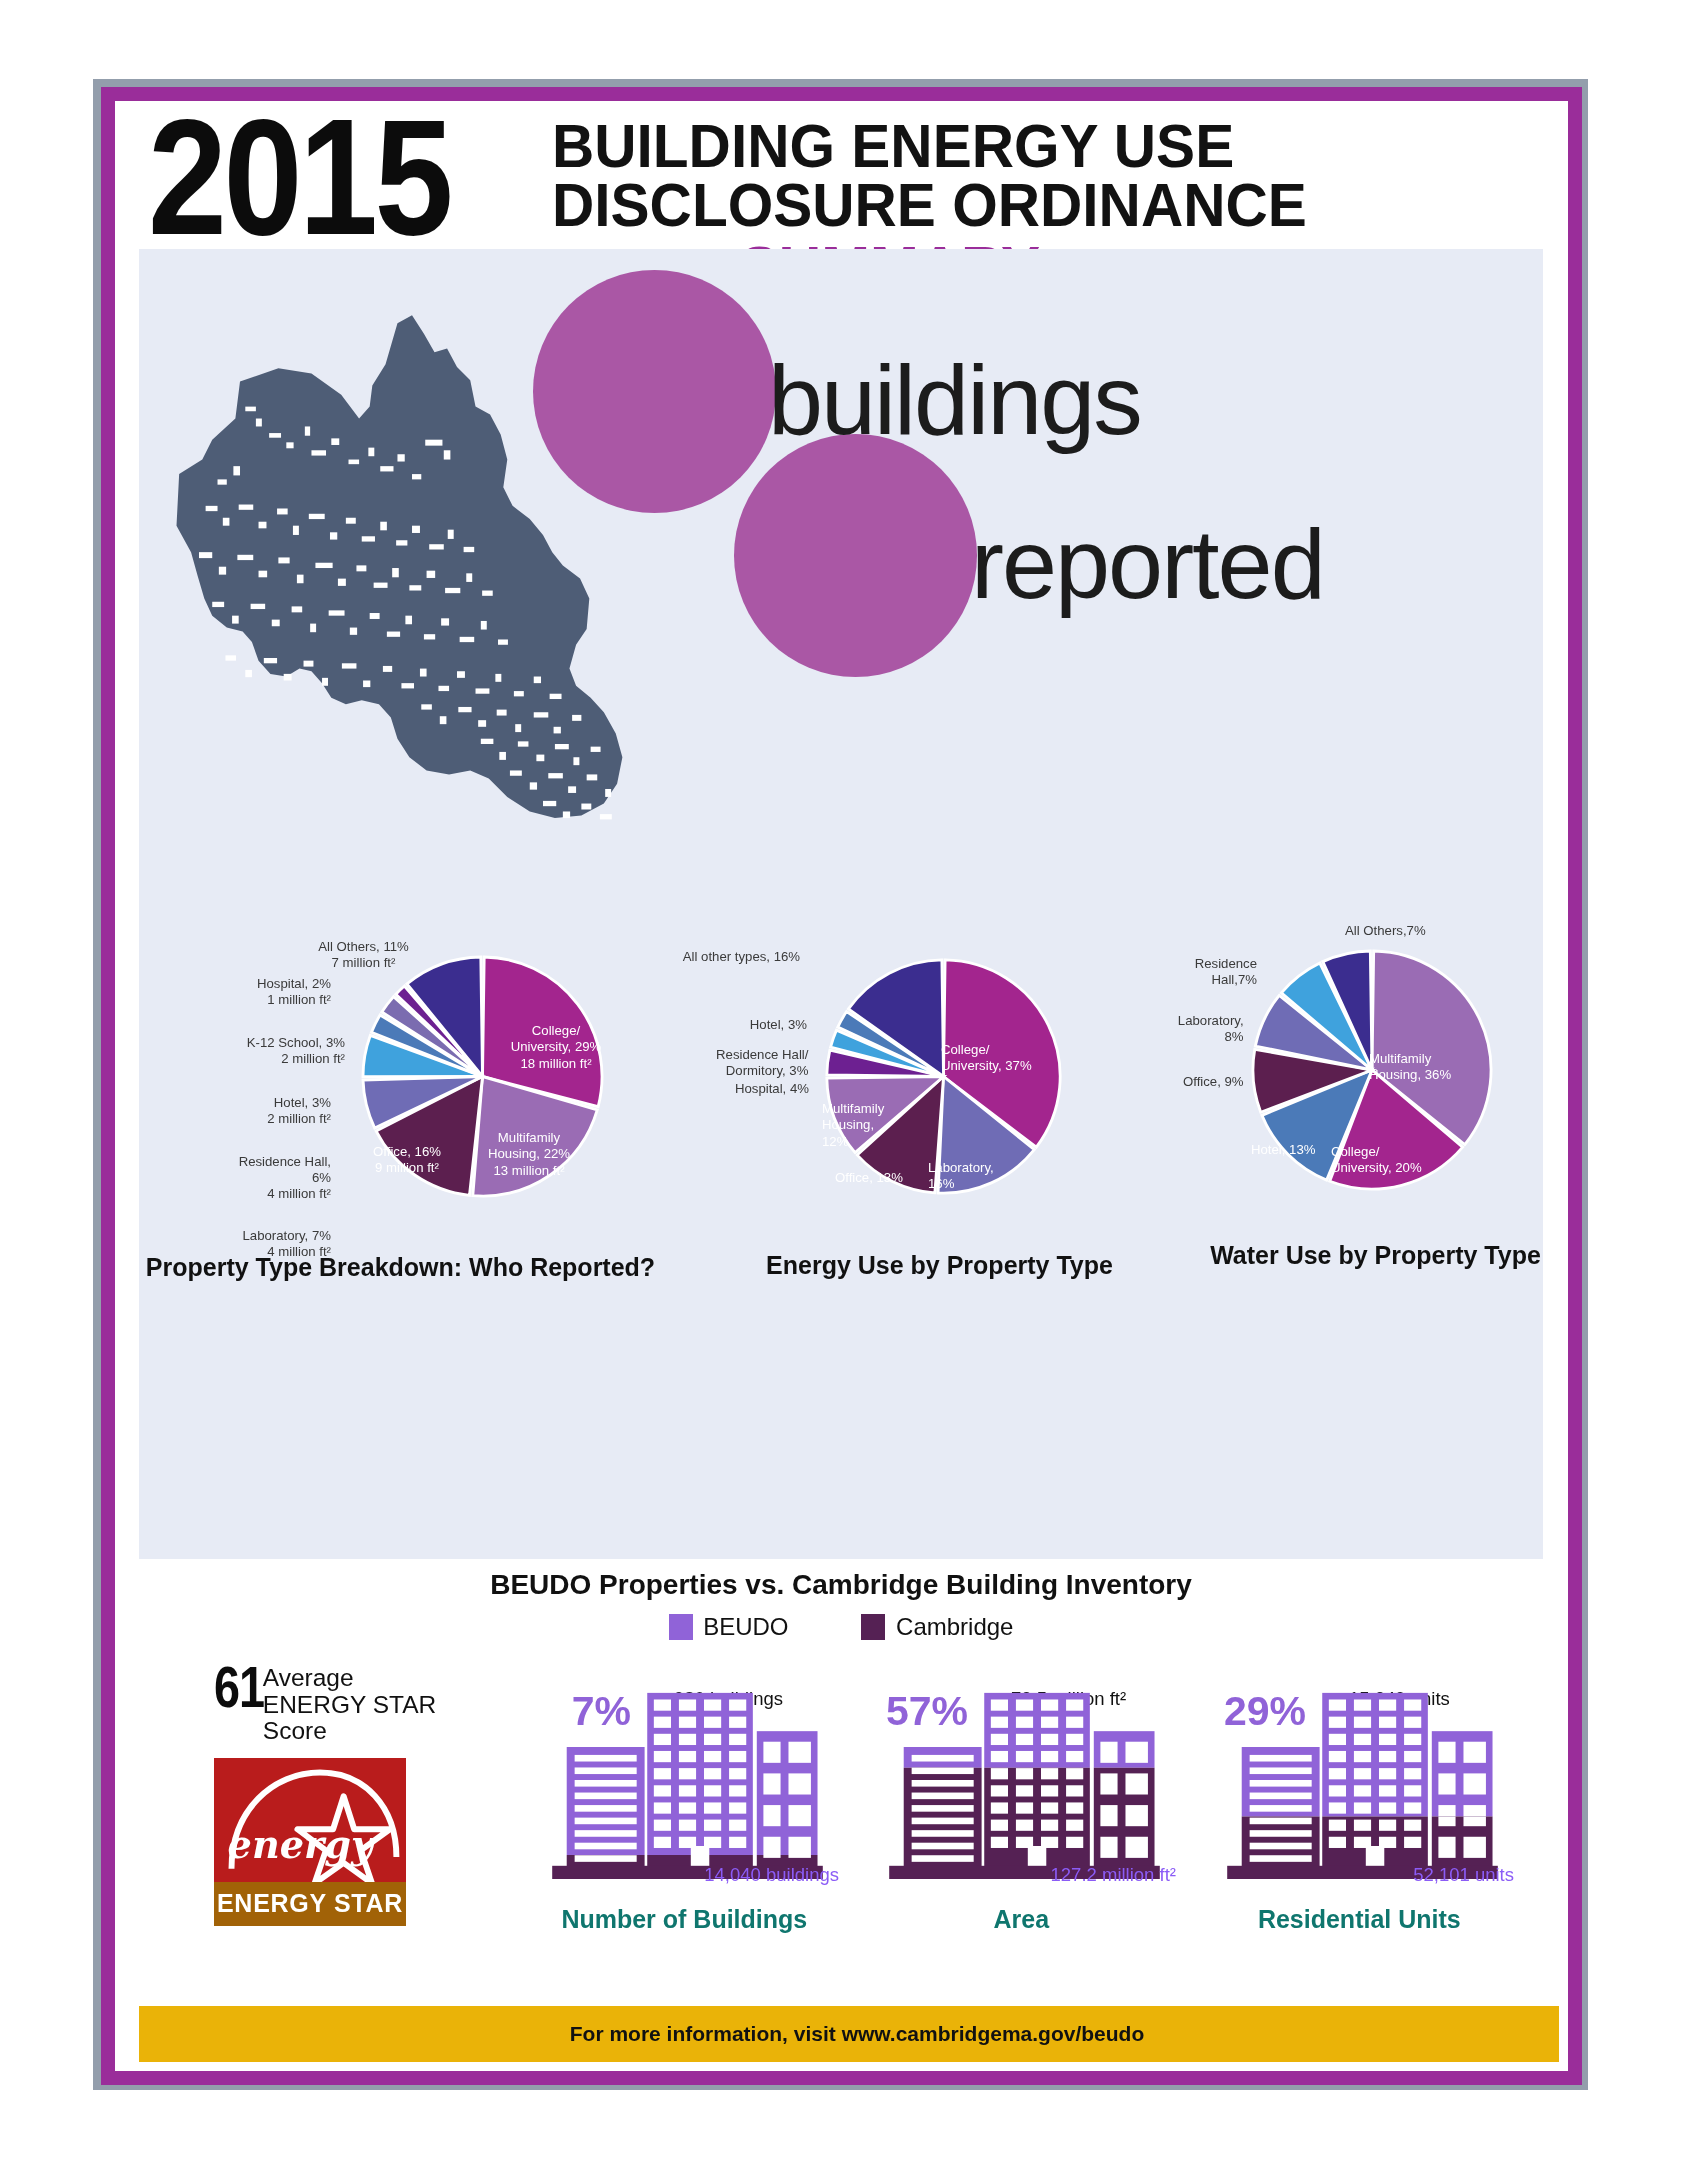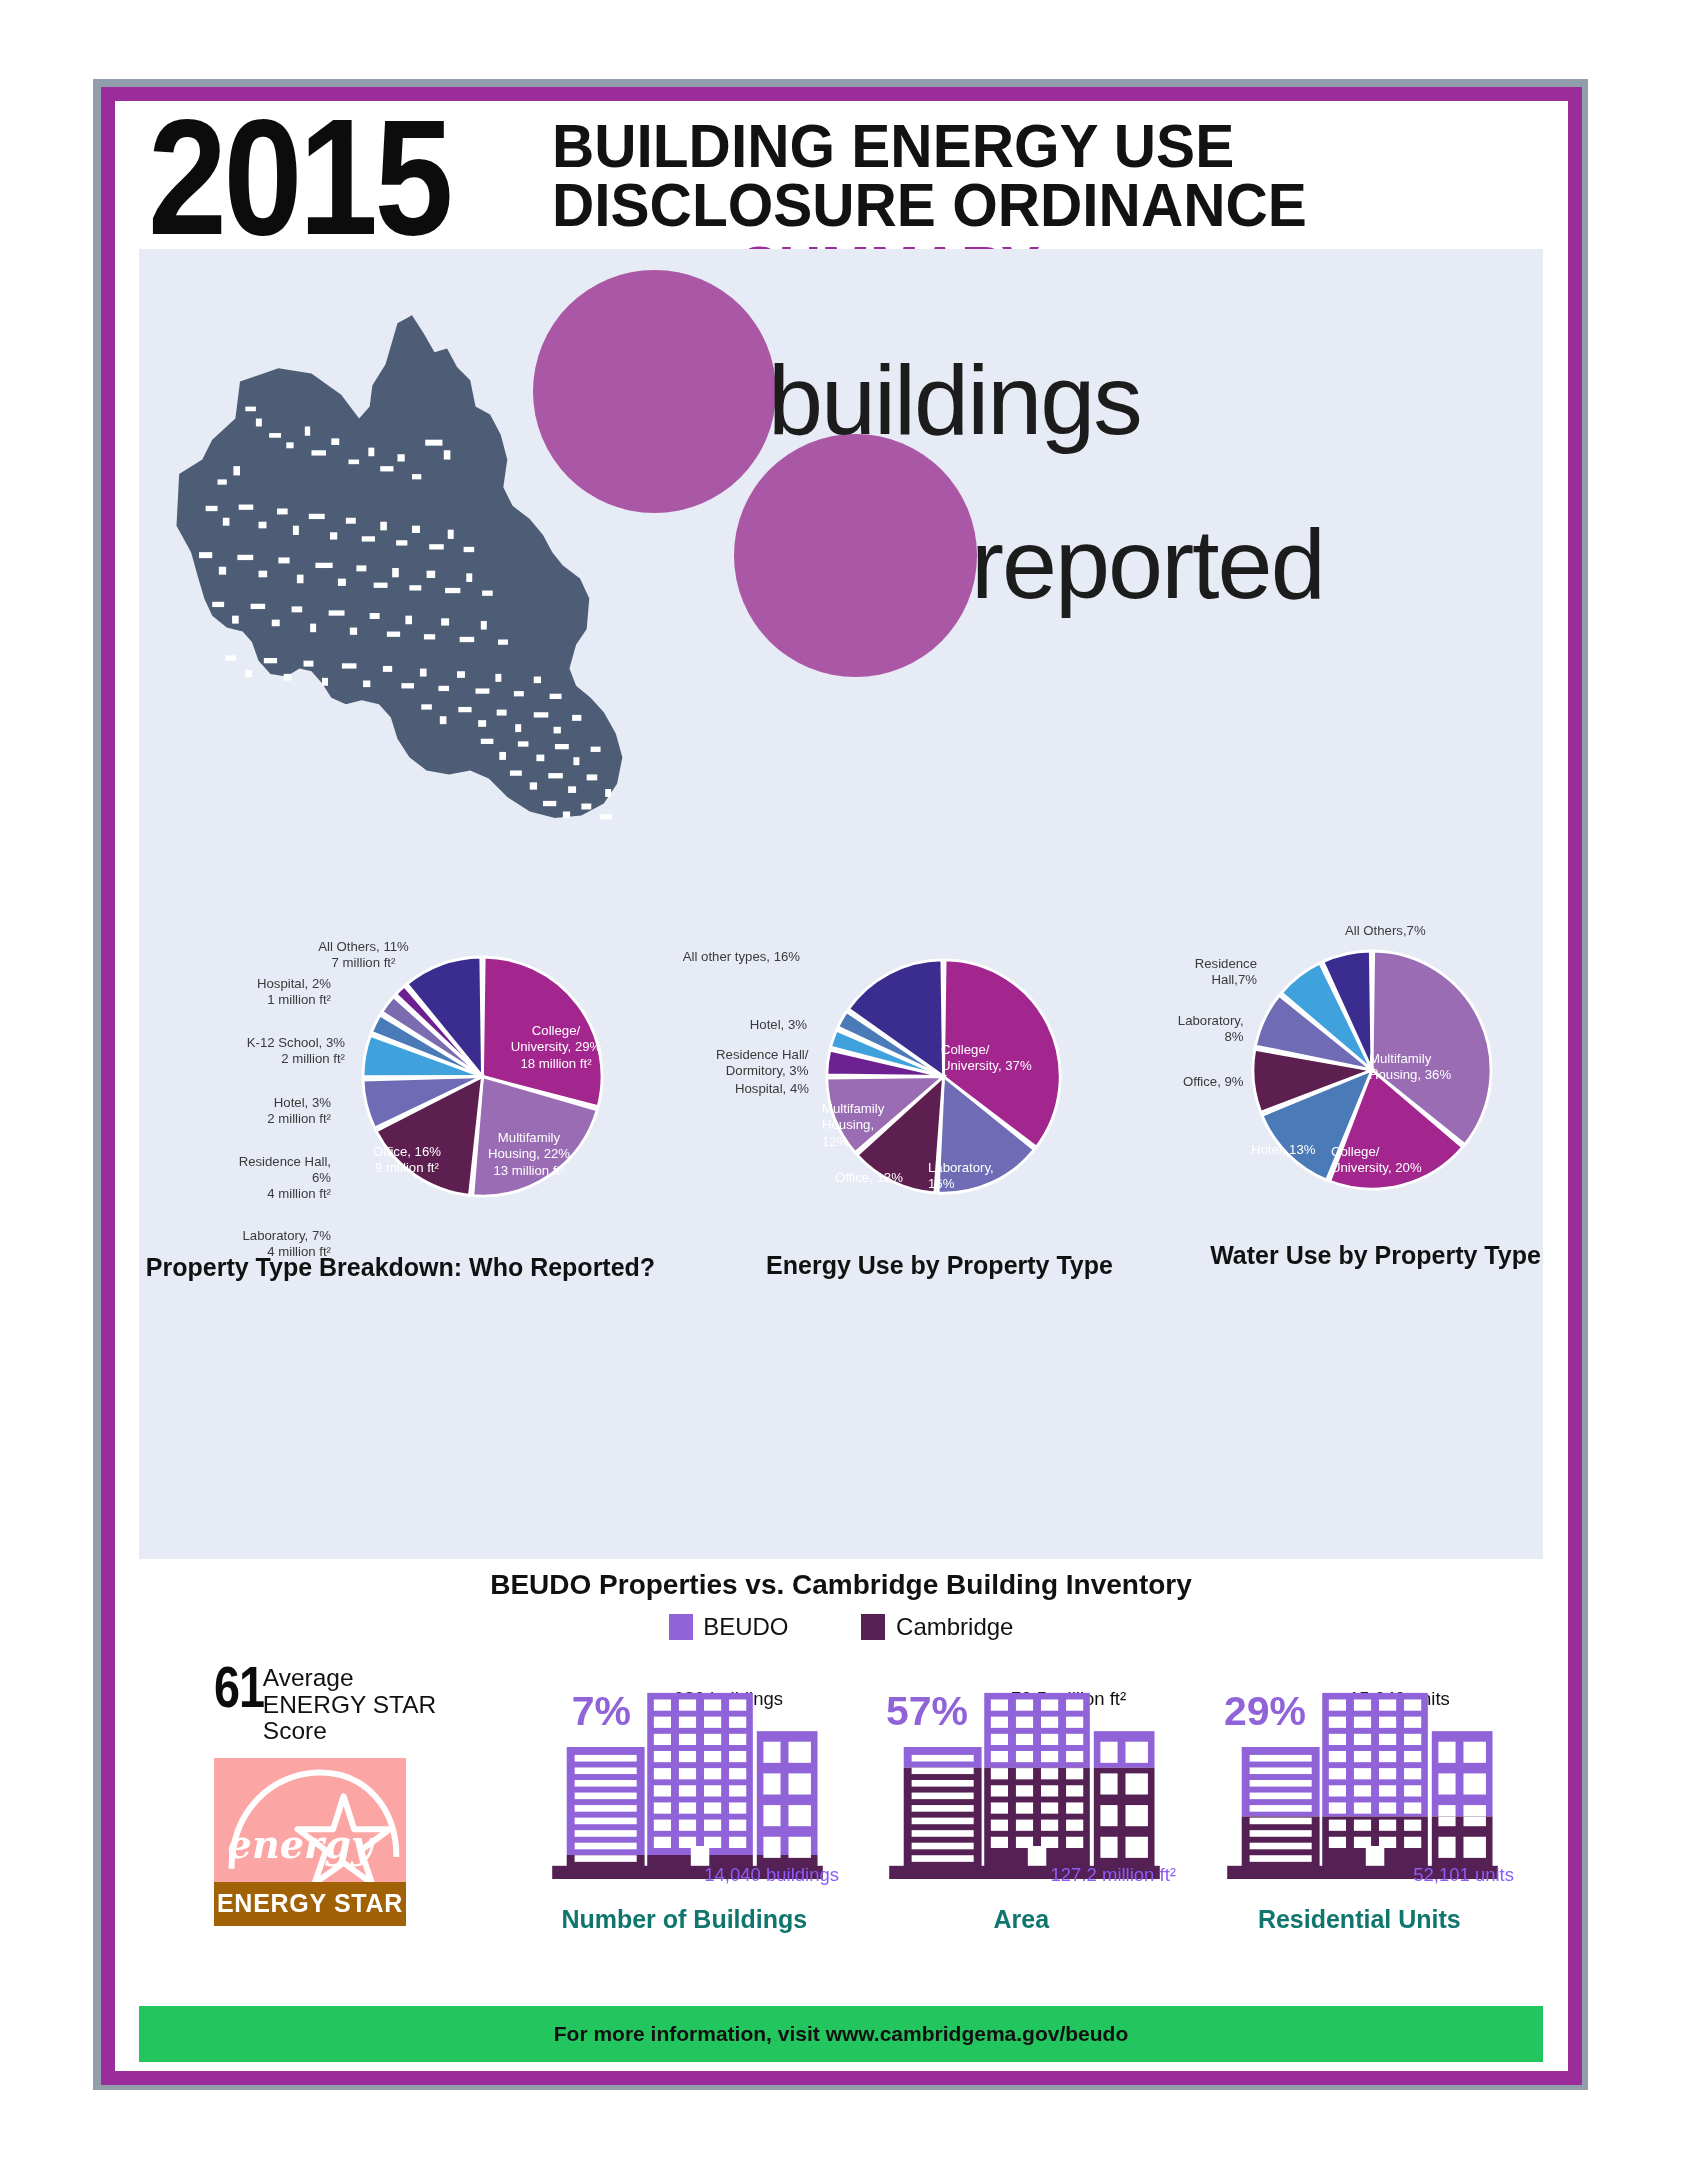--- a/index.html
+++ b/index.html
@@ -55,7 +55,7 @@
   #estar-num{font-family:"Liberation Sans",sans-serif;font-weight:bold;font-size:57px;line-height:0.84;color:#0c0c0c;transform:scaleX(0.82);transform-origin:left top;letter-spacing:-1.3px;}
   #estar-txt{font-family:"Liberation Sans",sans-serif;font-size:24.5px;line-height:1.08;color:#111;margin-left:-12px;margin-top:1.3px;white-space:pre-line;}
   #estar-logo{margin-top:13.2px;width:192px;}
-  #estar-logo-top{width:192px;height:124px;background:#fca5a5;position:relative;overflow:hidden;margin-top:12px;}
+  #estar-logo-top{width:192px;height:124px;background:#b91c1c;position:relative;overflow:hidden;margin-top:12px;}
   #estar-logo-bot{width:192px;height:44px;background:#a16207;display:flex;align-items:center;justify-content:center;}
   #estar-logo-bot span{color:#ffffff;font-family:"Liberation Sans",sans-serif;font-weight:bold;font-size:25px;letter-spacing:0.7px;}
 

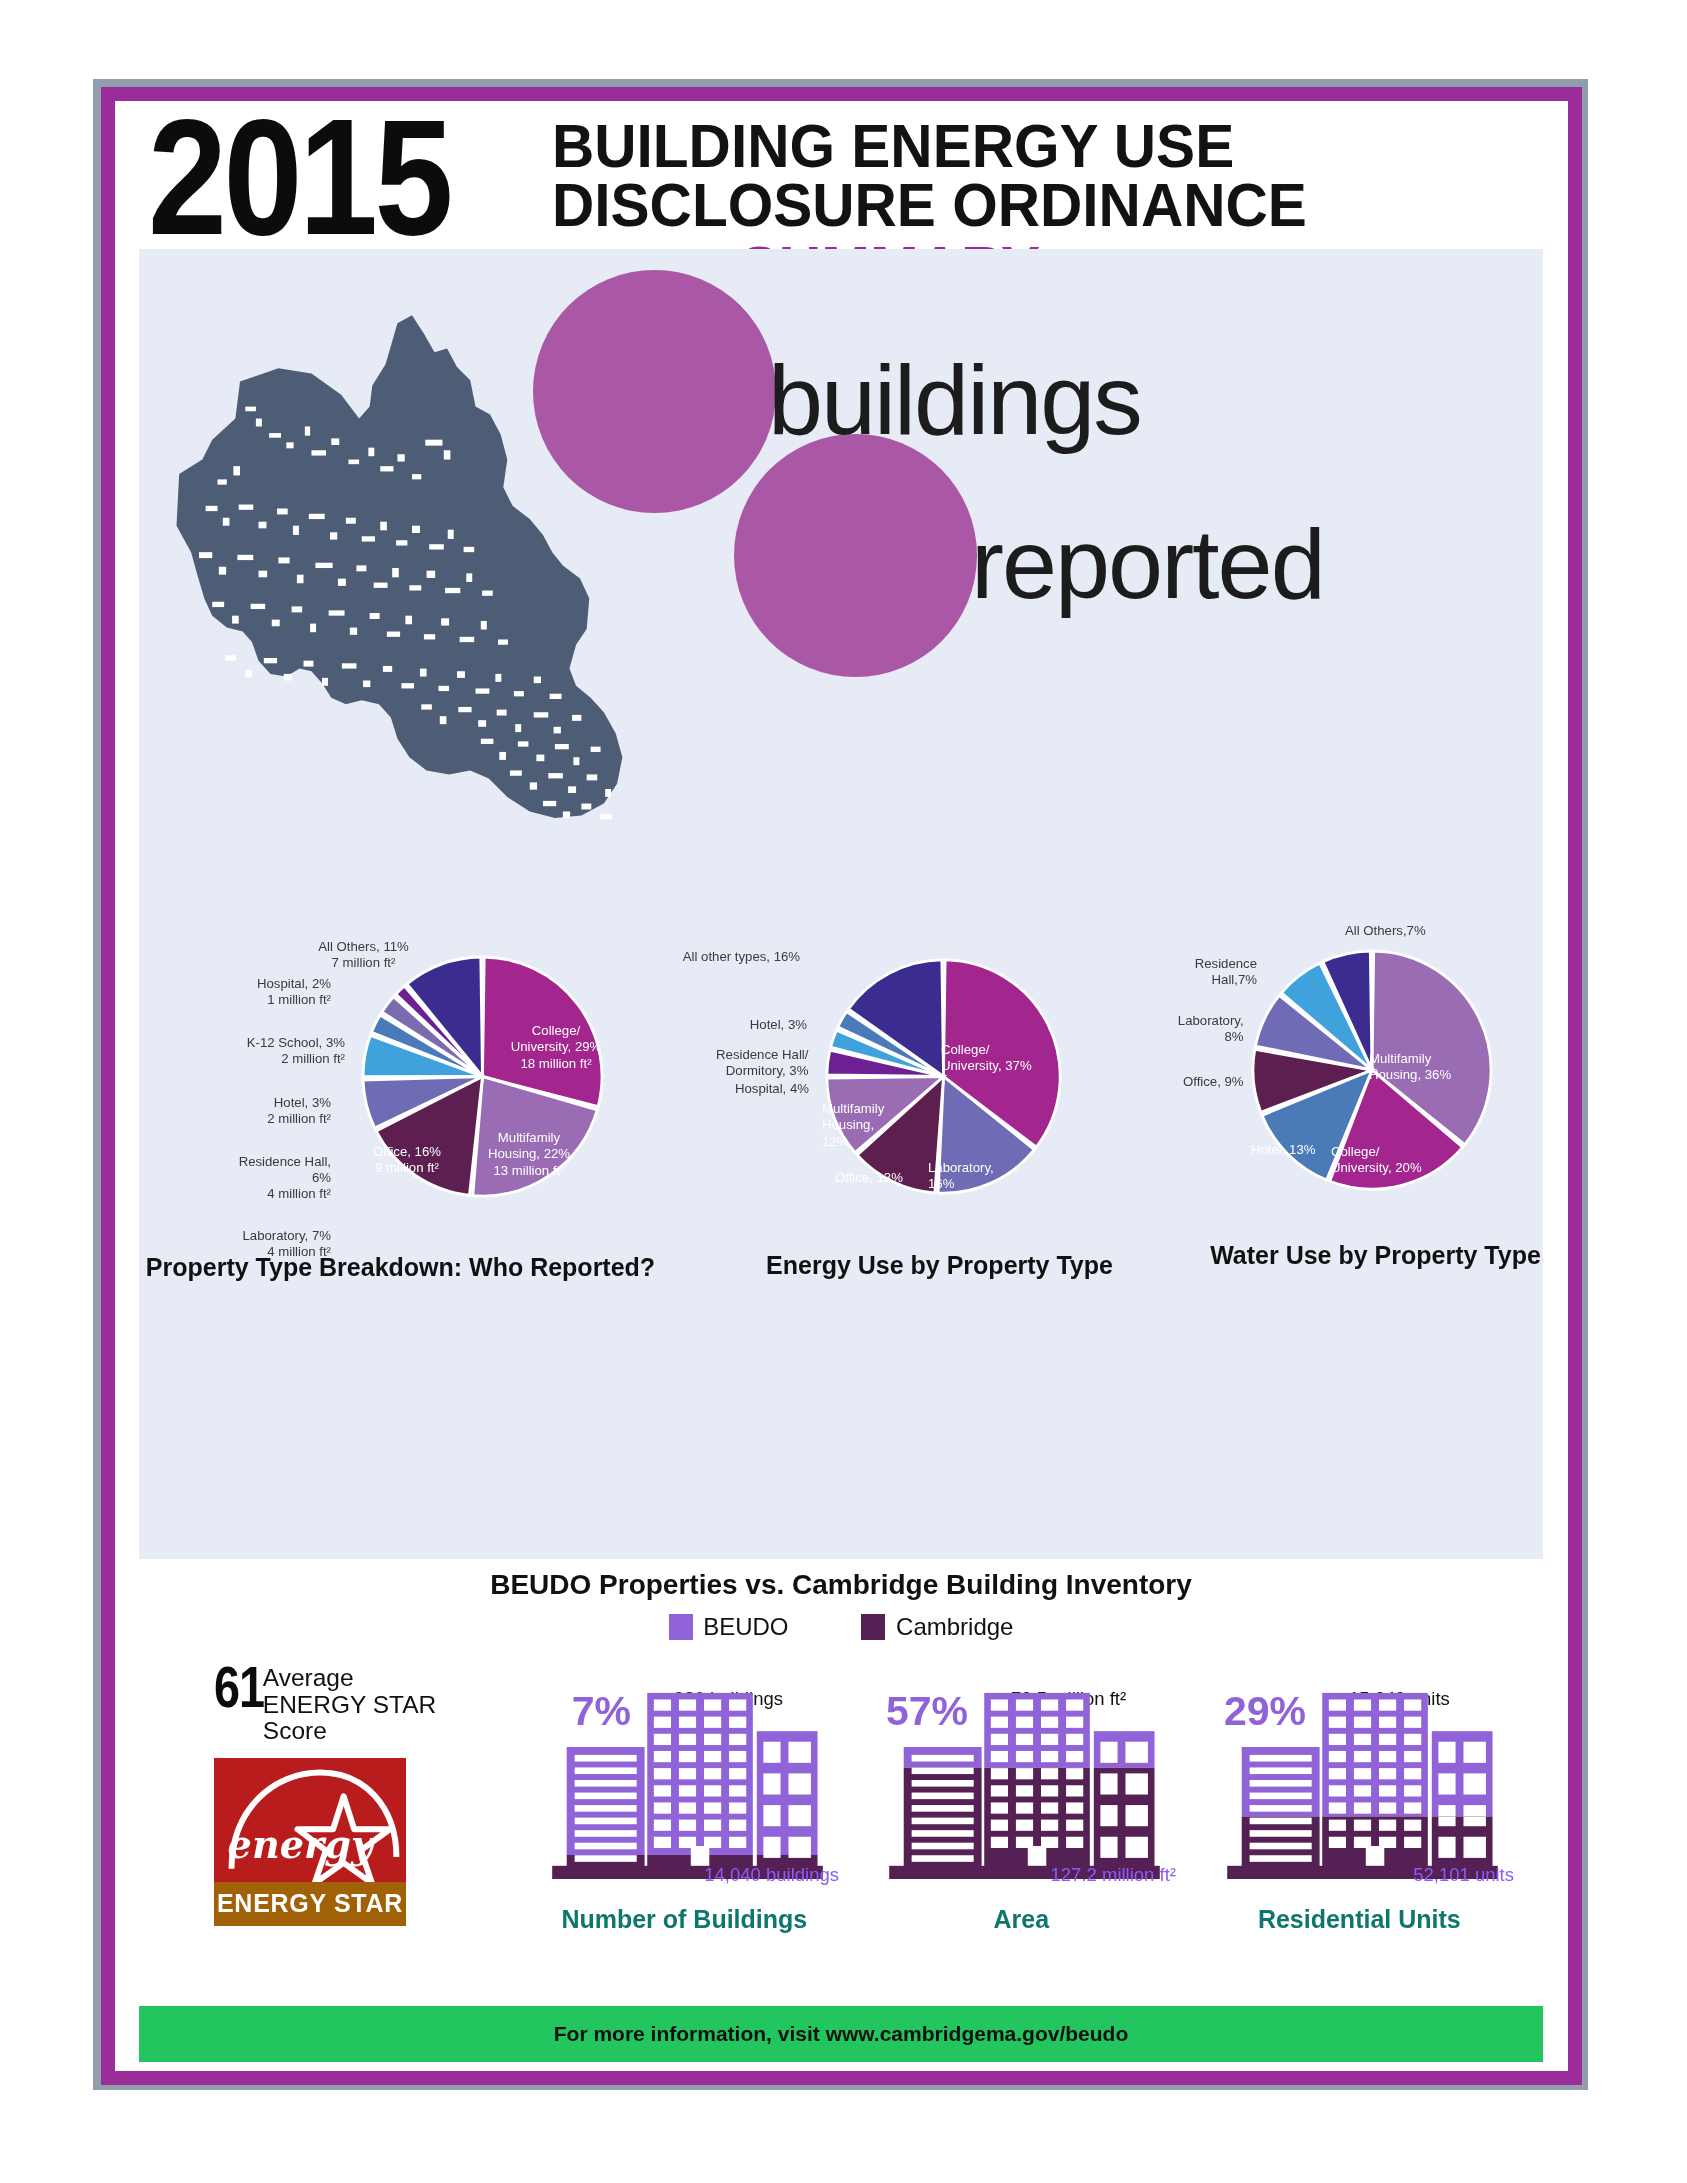--- a/index.html
+++ b/index.html
@@ -67,7 +67,7 @@
   .bcap{position:absolute;left:-13.2px;top:251px;width:331px;text-align:center;font-family:"Liberation Sans",sans-serif;font-weight:bold;font-size:25px;color:#0f766e;}
 
   
-  #footer{position:absolute;left:24px;top:1904px;width:1404px;height:56px;background:#22c55e;display:flex;align-items:center;justify-content:center;}
+  #footer{position:absolute;left:24px;top:1904px;width:1404px;height:56px;background:#eab308;display:flex;align-items:center;justify-content:center;padding-left:16px;}
   #footer span{font-family:"Liberation Sans",sans-serif;font-weight:bold;font-size:21px;color:#111;}
 </style>
 </head>

